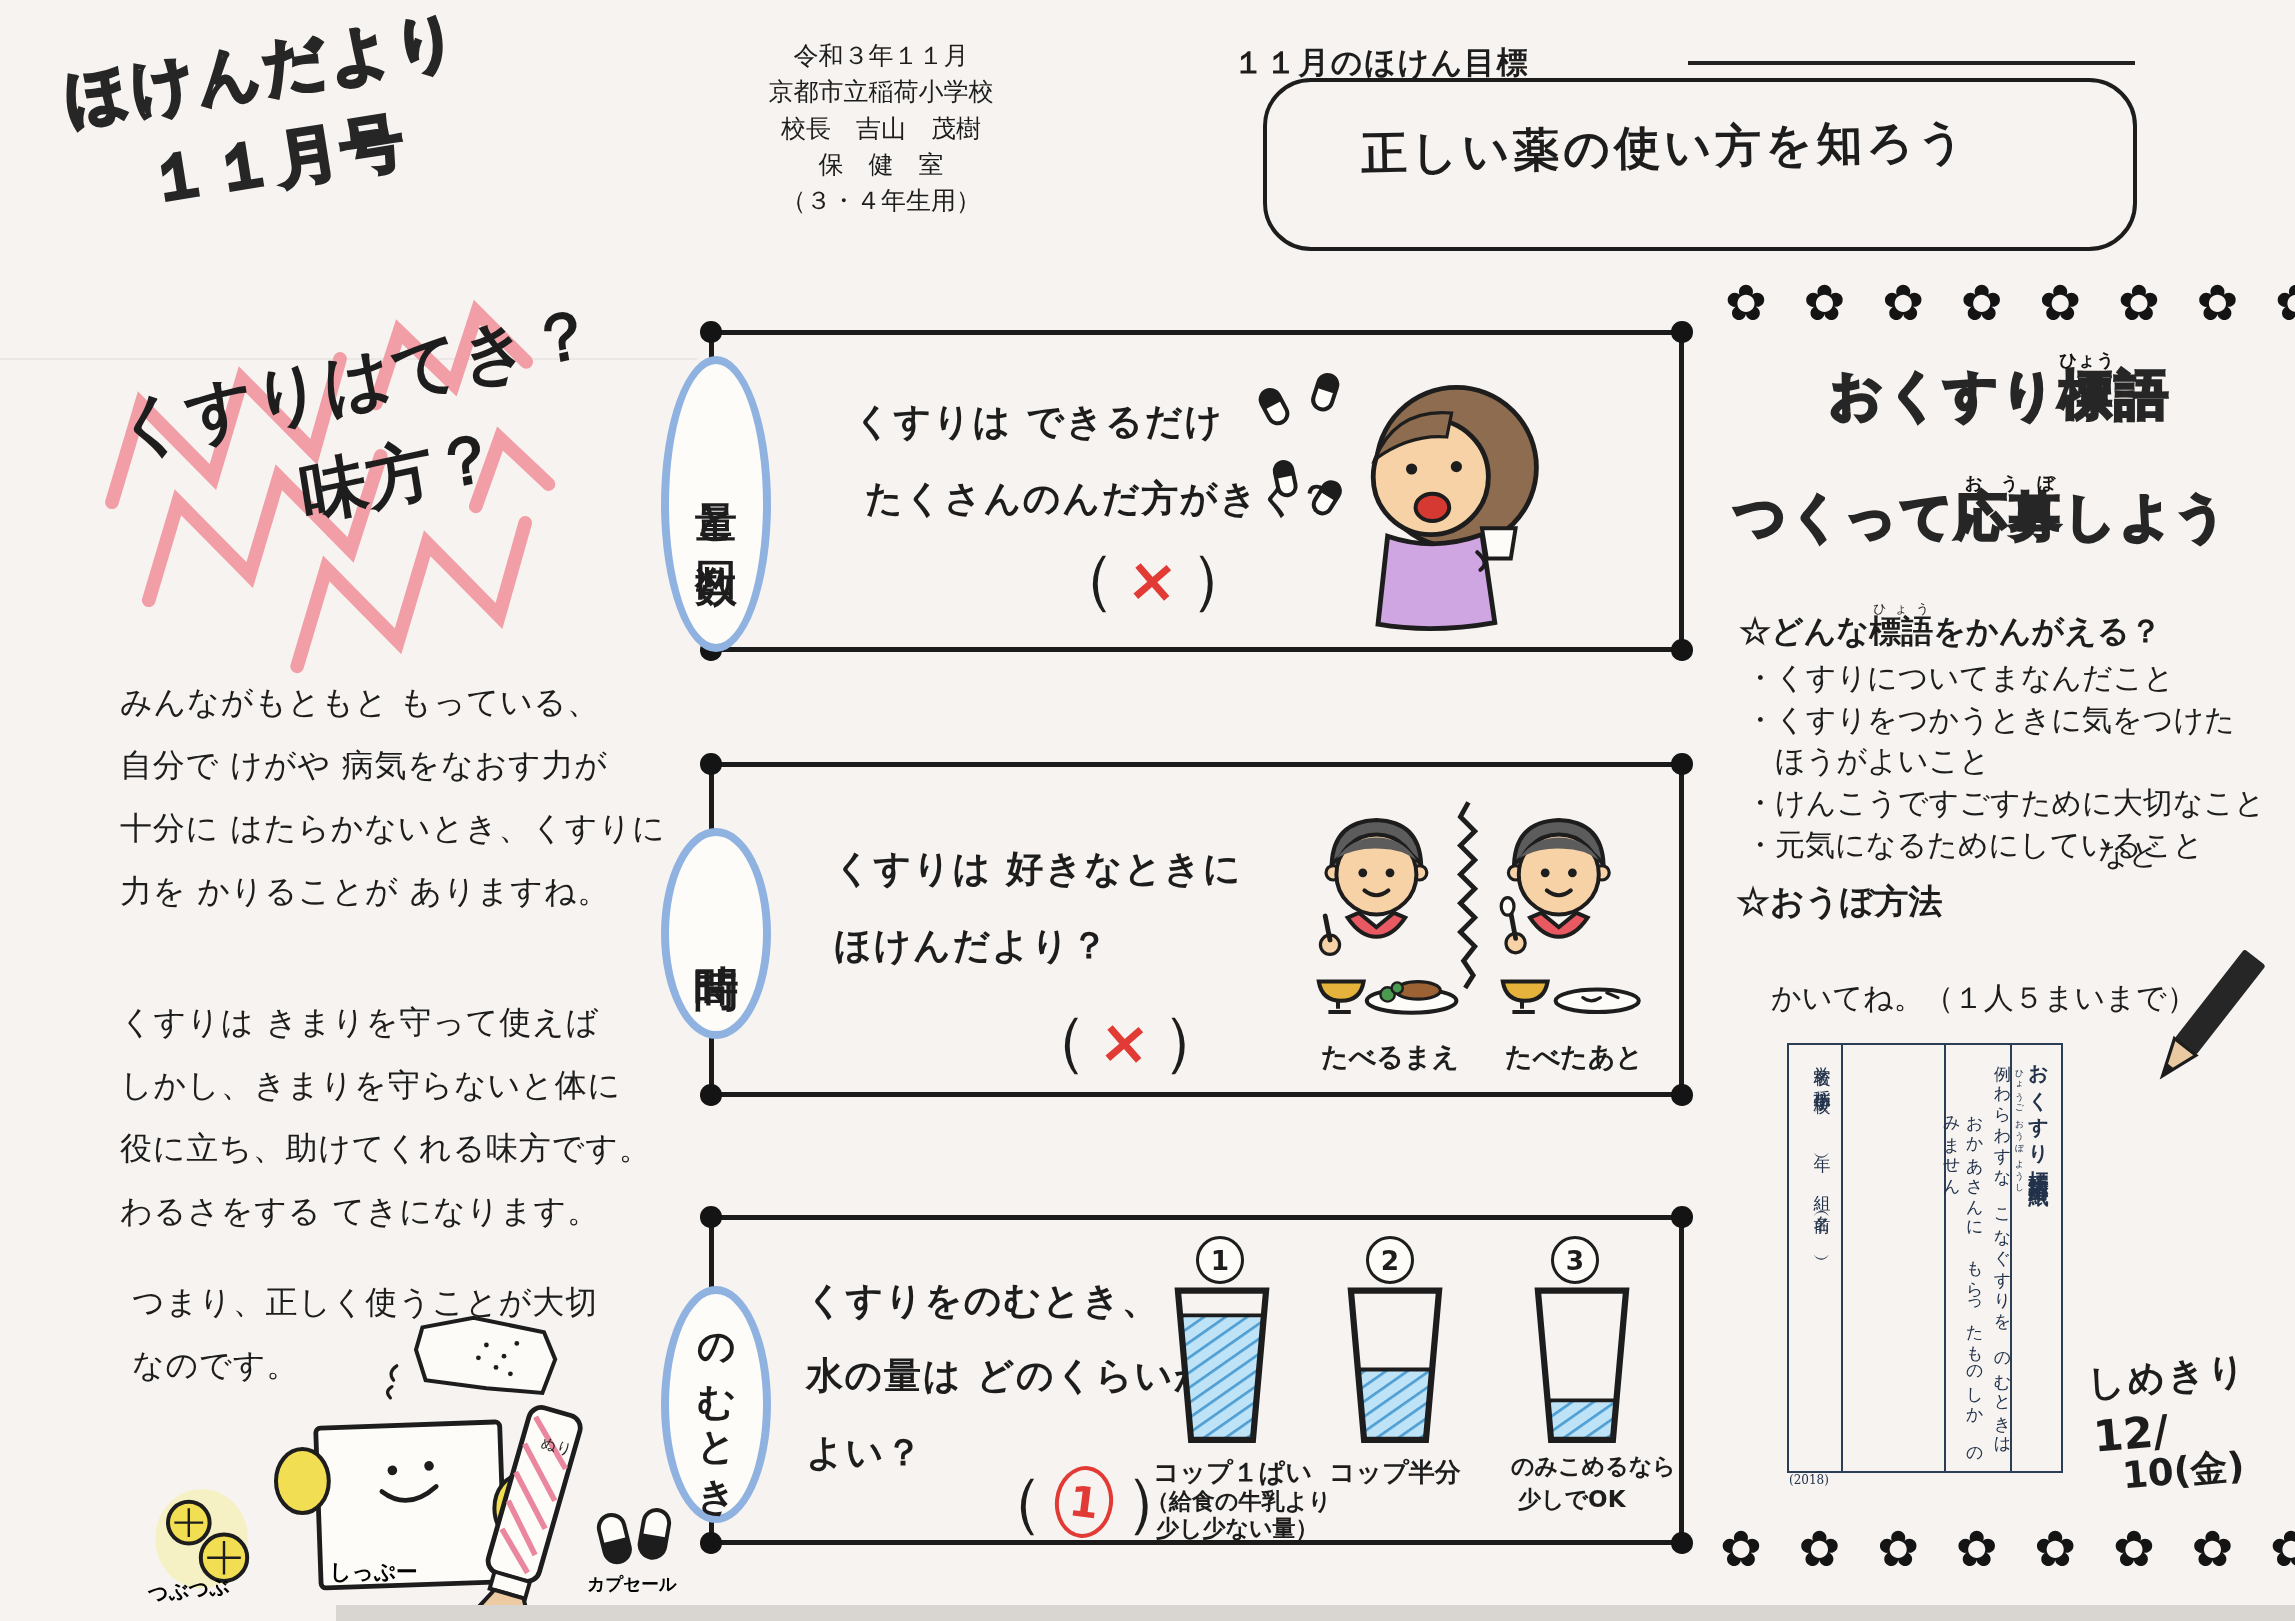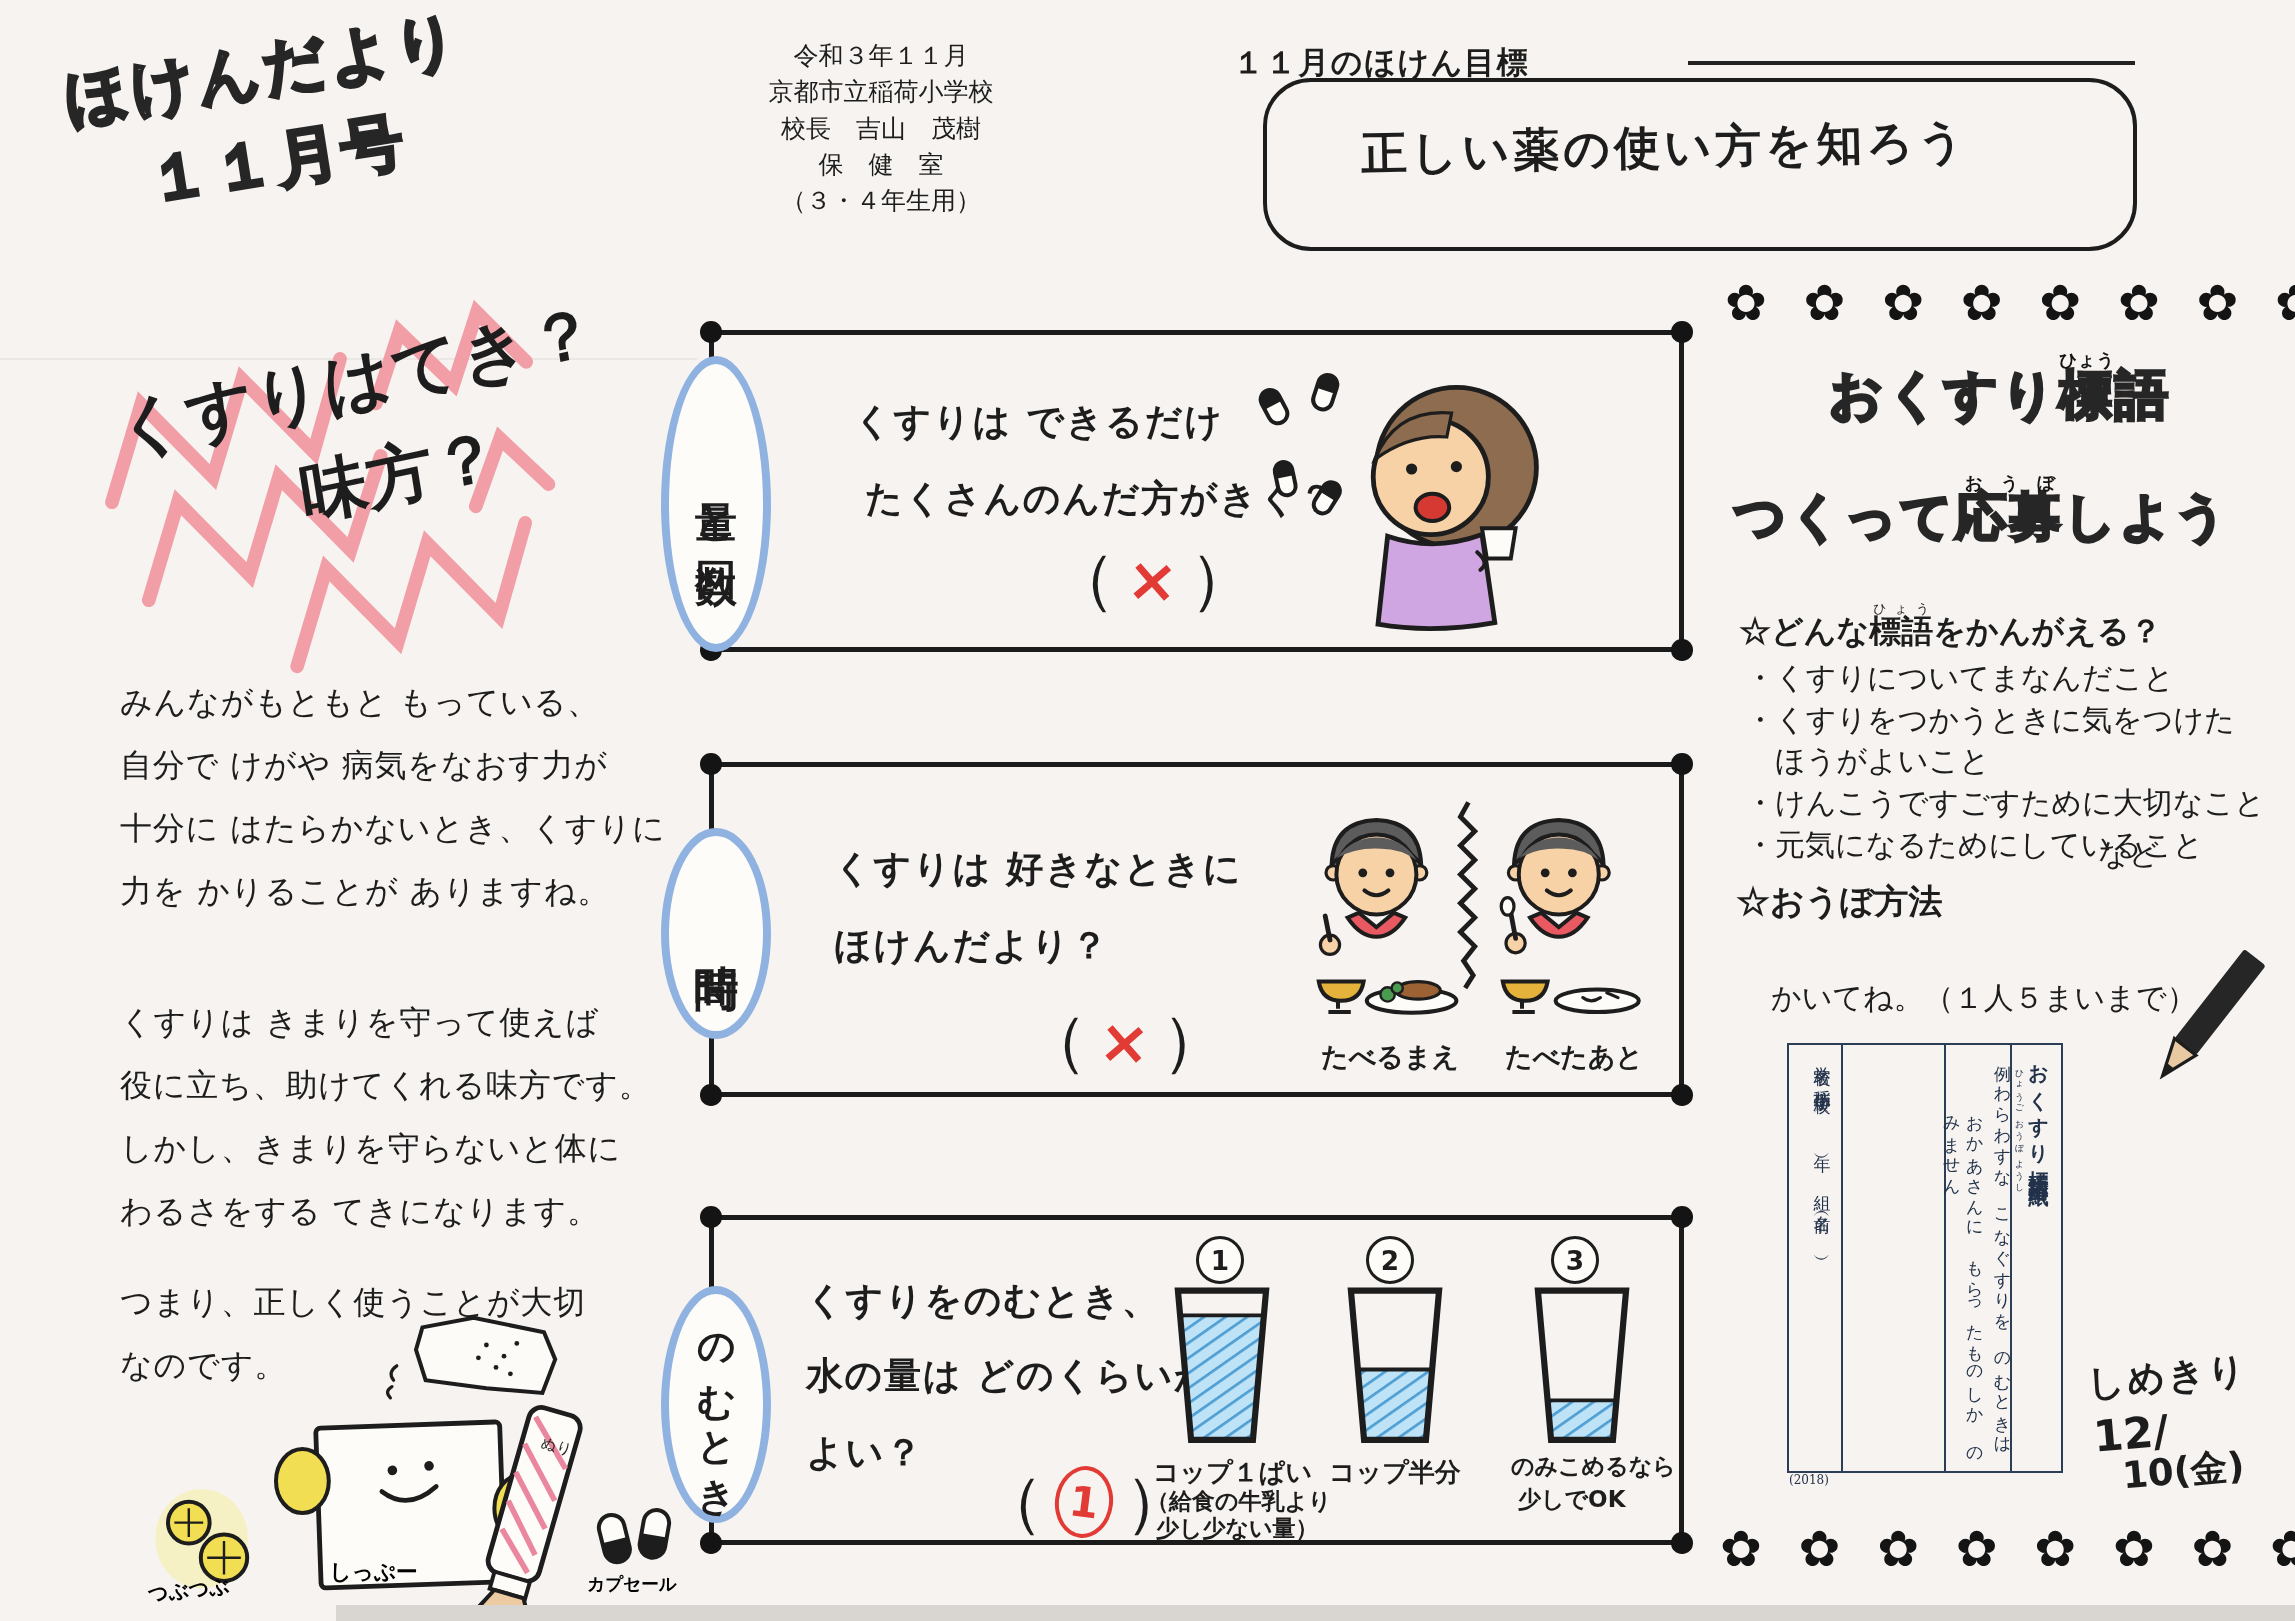--- a/index.html
+++ b/index.html
@@ -135,8 +135,8 @@
   </div>
   <div class="abs lead p2">
     <div>くすりは きまりを守って使えば</div>
+    <div>しかし、きまりを守らないと体に</div>
     <div>役に立ち、助けてくれる味方です。</div>
-    <div>しかし、きまりを守らないと体に</div>
     <div>わるさをする てきになります。</div>
   </div>
   <div class="abs lead p3">

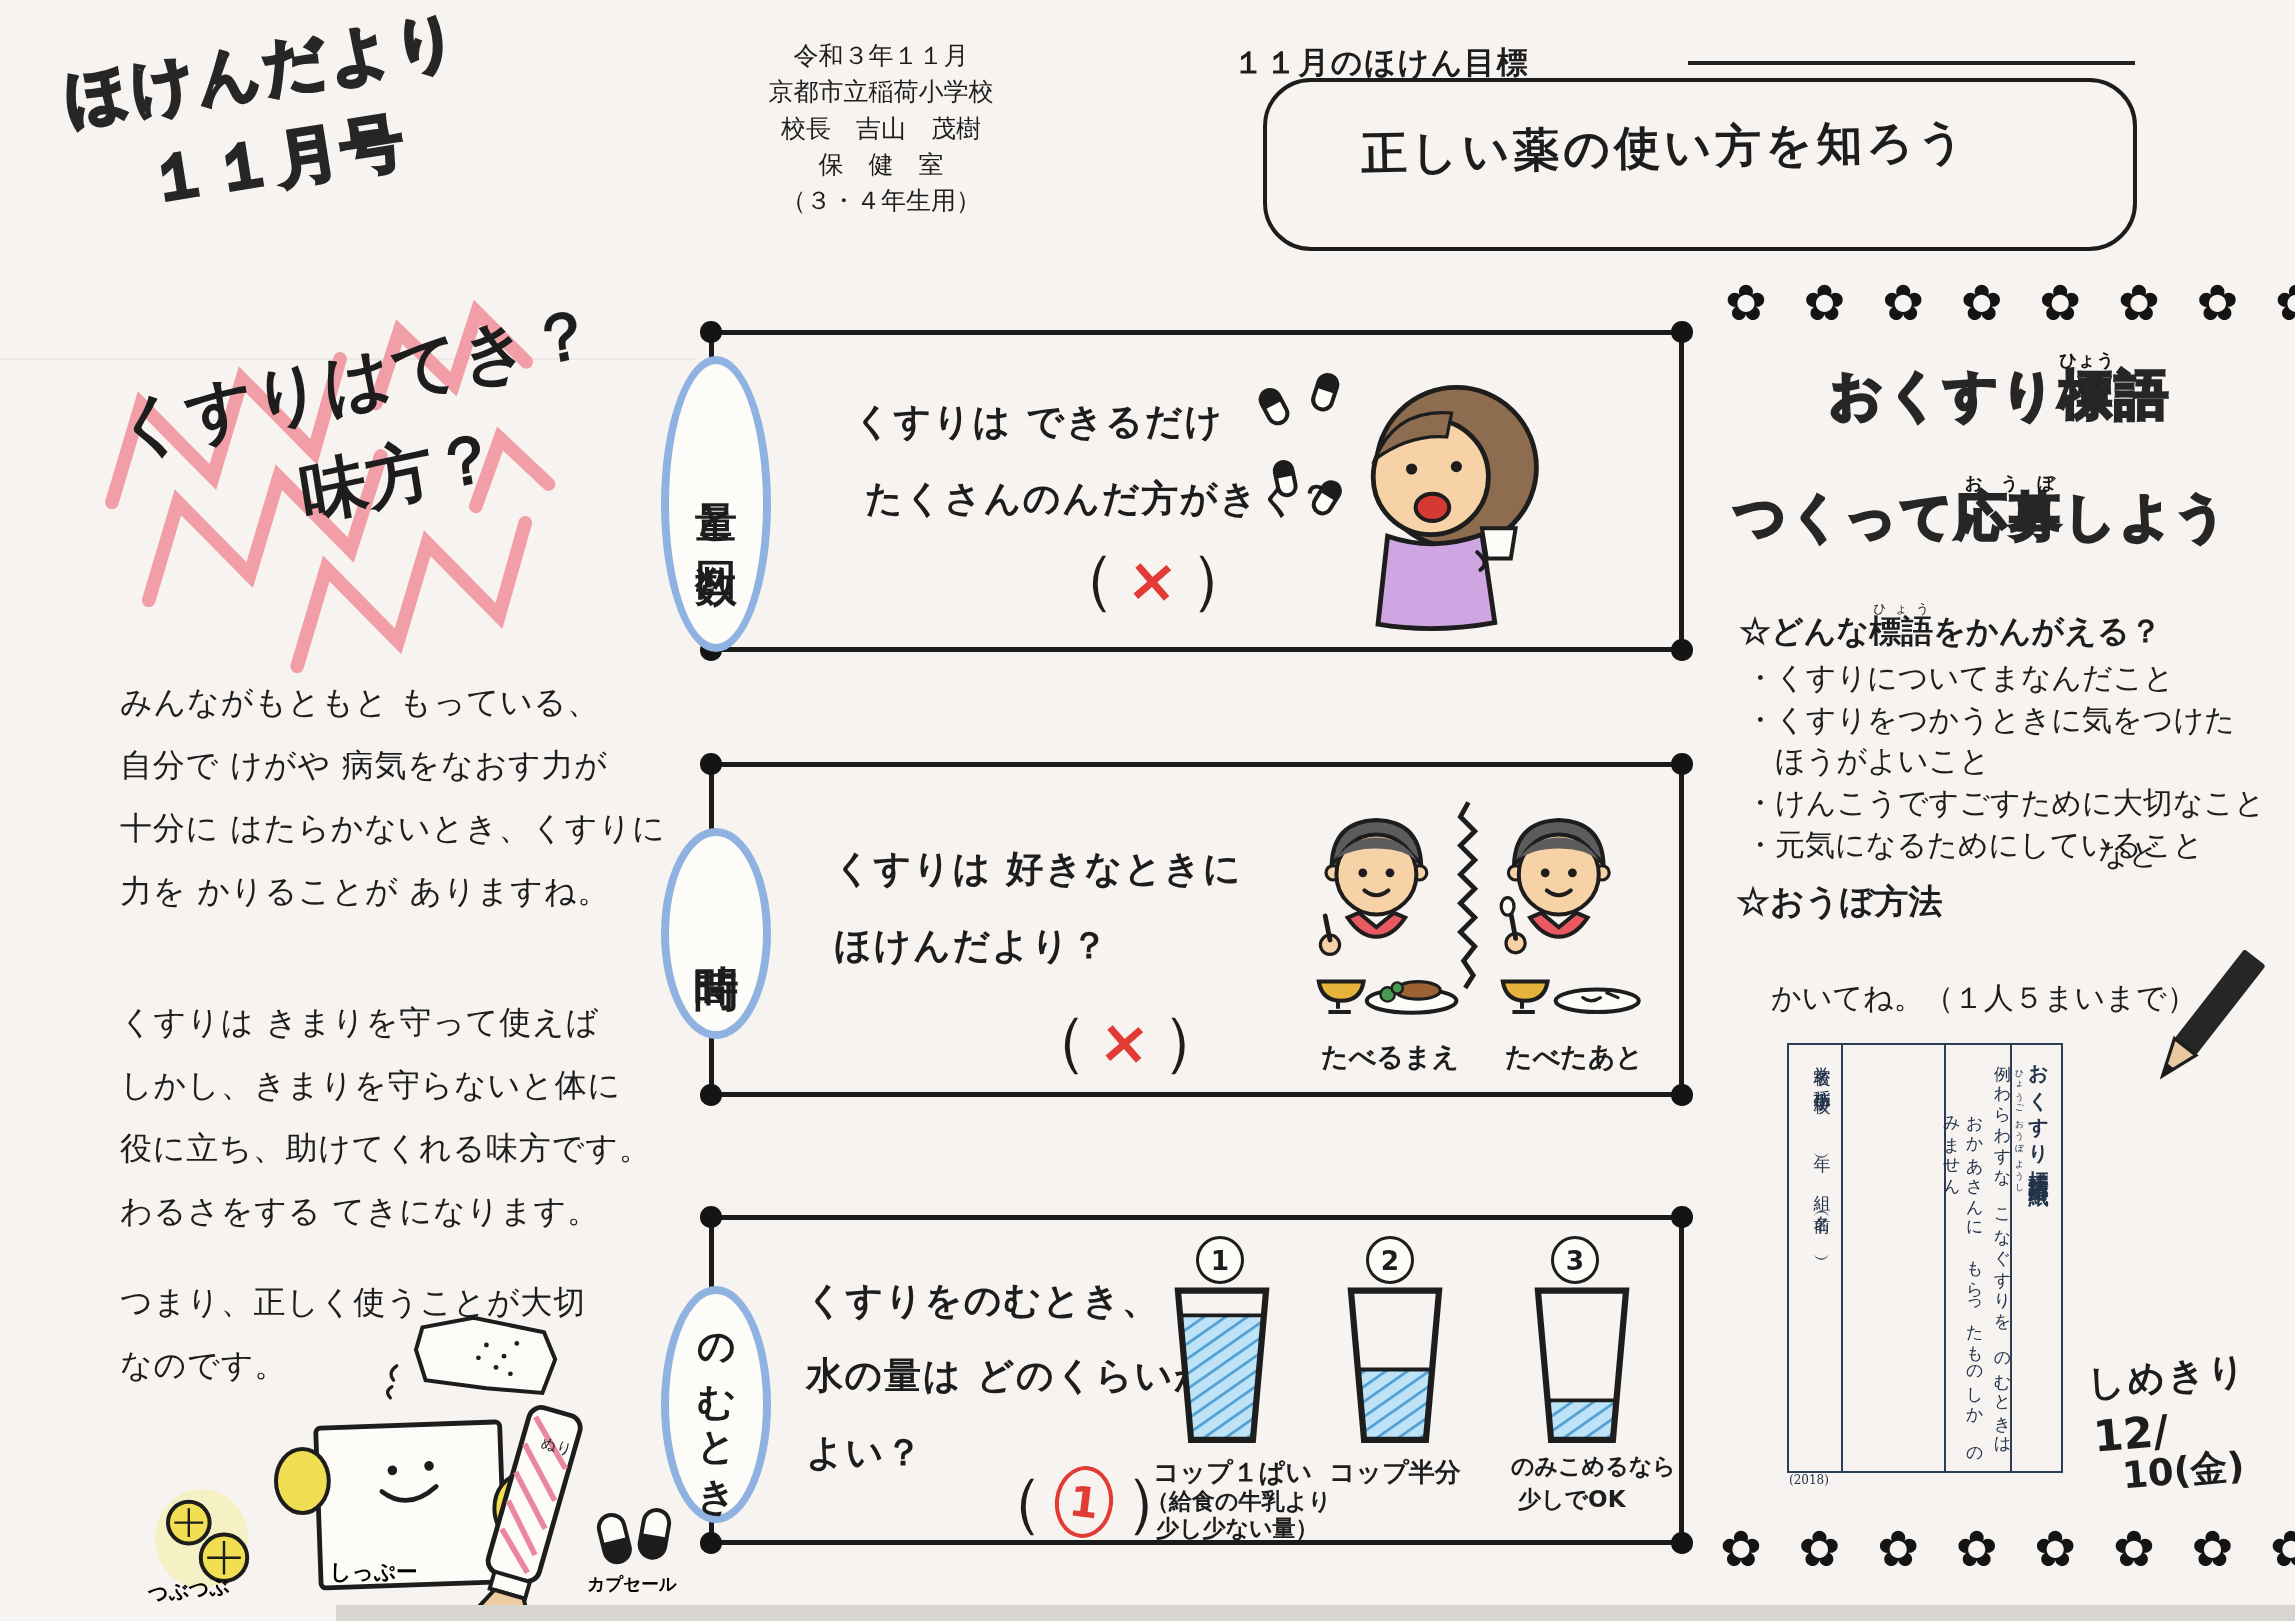--- a/index.html
+++ b/index.html
@@ -25,7 +25,7 @@
   .lead{font-size:32px;font-weight:500;line-height:63px;letter-spacing:0.8px;}
   .p1{left:120px;top:671px;}
   .p2{left:120px;top:991px;}
-  .p3{left:120px;top:1271px;font-family:Liberation Serif, serif;}
+  .p3{left:132px;top:1271px;font-family:Liberation Serif, serif;}
   
   .qbox{border:5.6px solid #1b1b1b;border-radius:4.8px;background:transparent;}
   .qb1{left:709px;top:330px;width:965px;height:312px;}

